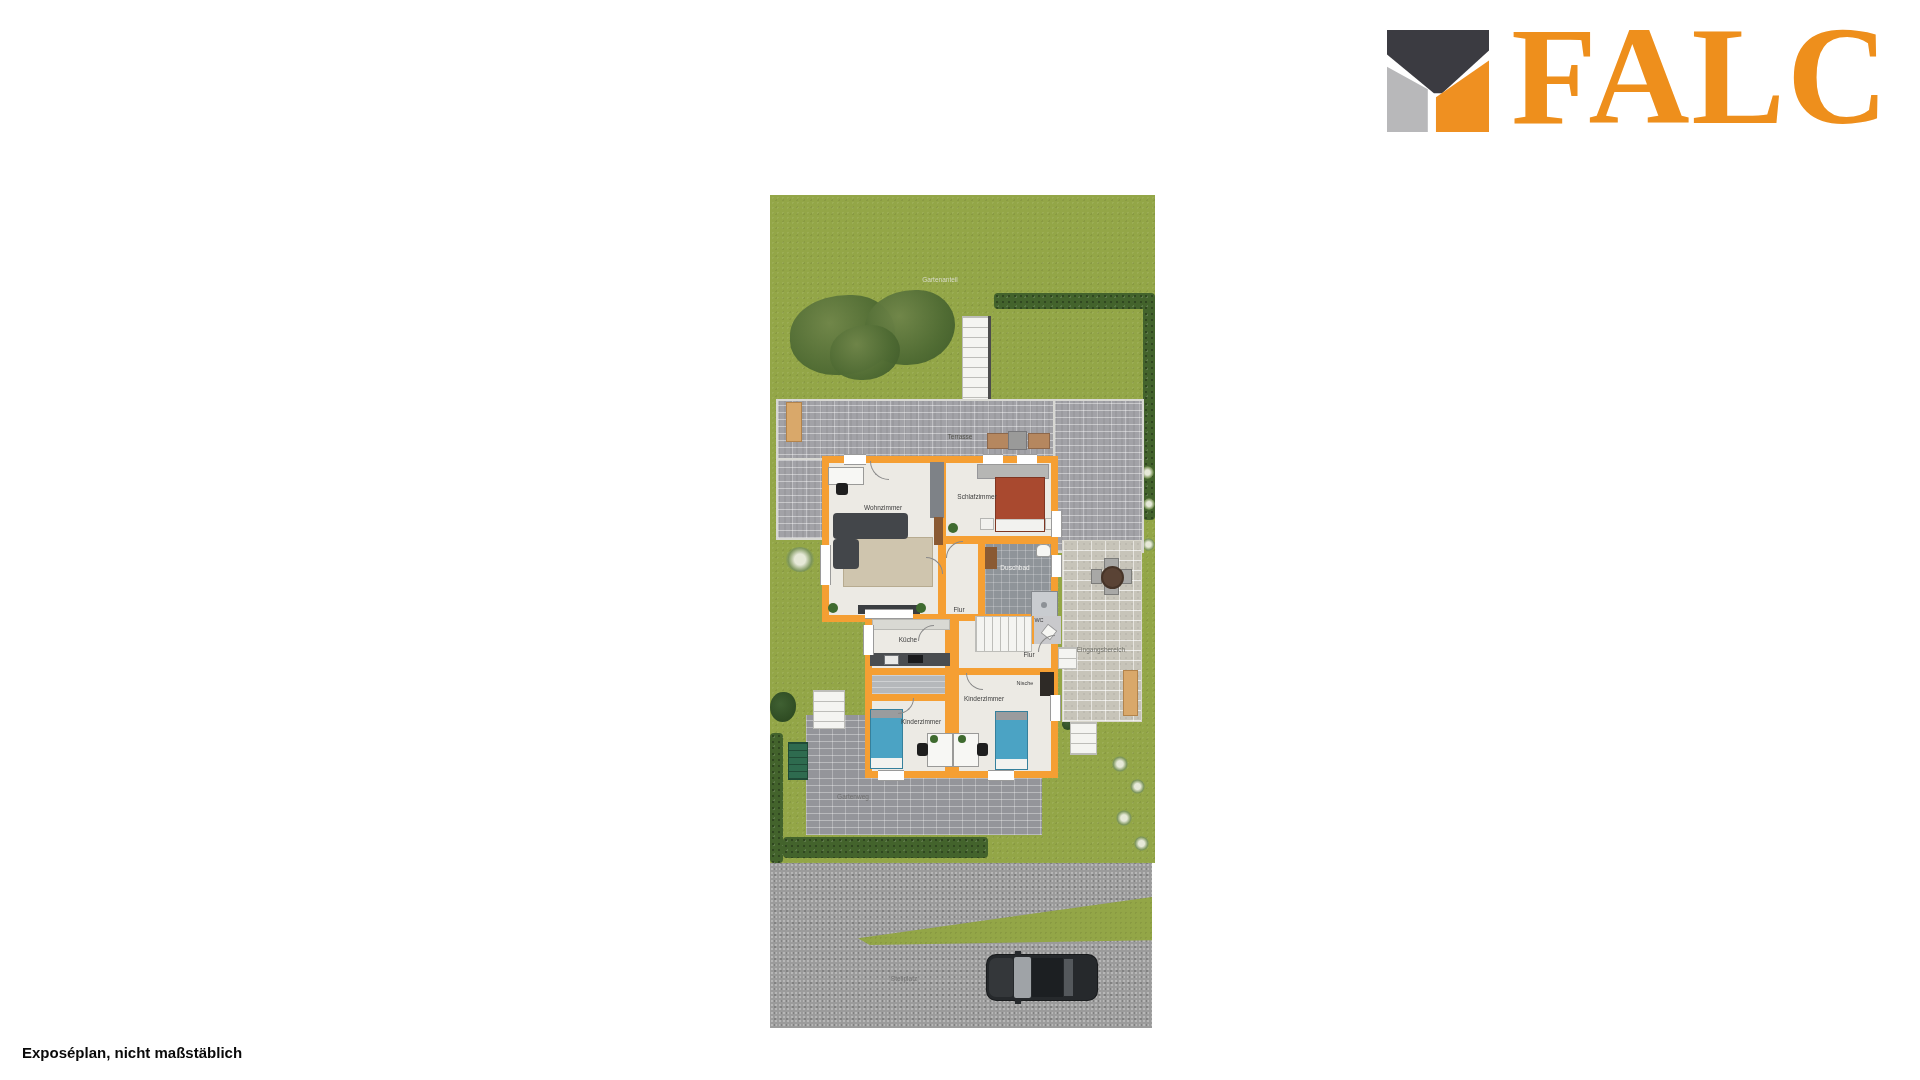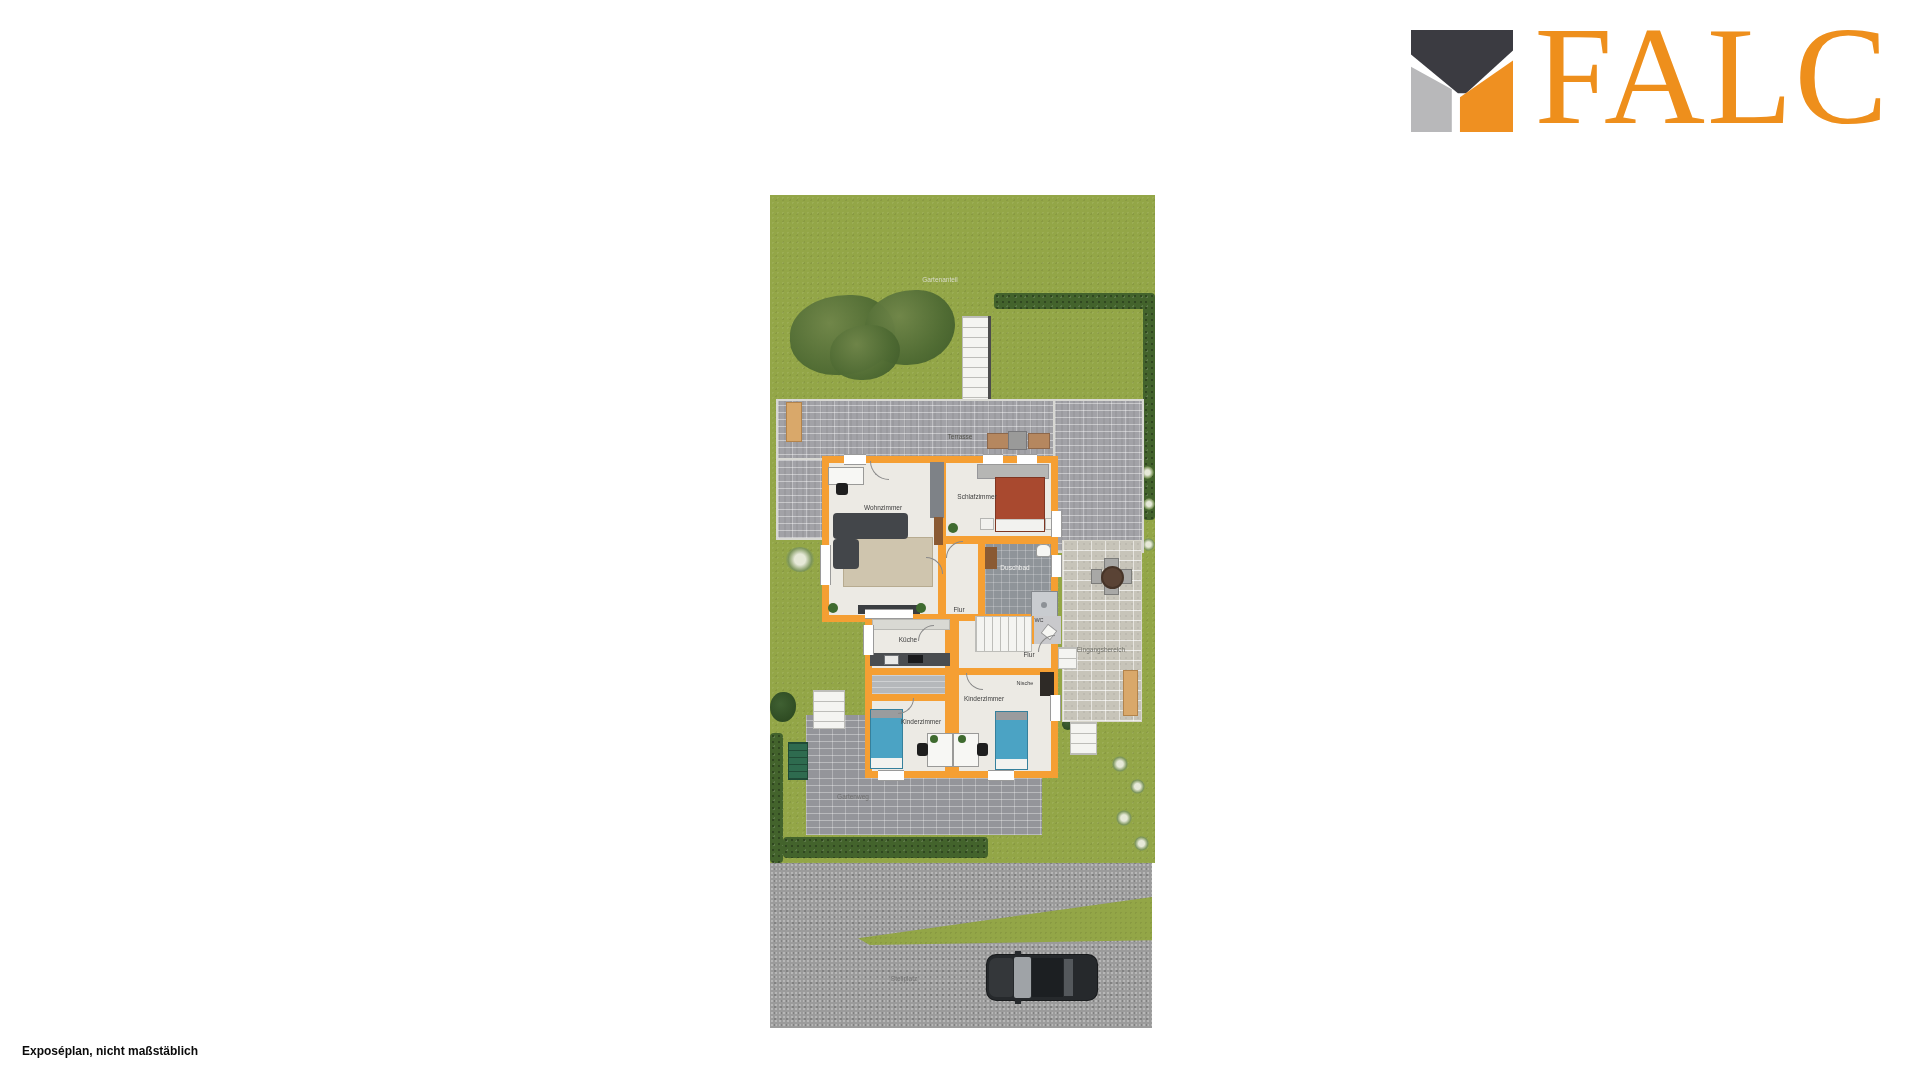--- a/index.html
+++ b/index.html
@@ -11,7 +11,7 @@
   .logo{position:absolute;top:24px;right:30px;display:flex;flex-direction:column;align-items:flex-end;}
   .logo-top{display:flex;align-items:flex-start;}
   .logo-mark{width:102px;height:102px;margin-right:22px;margin-top:6px;}
-  .logo-falc{font-family:"Liberation Serif",serif;font-size:140px;line-height:104px;color:#ee8f1c;letter-spacing:2px;}
+  .logo-falc{font-family:"Liberation Serif",serif;font-size:140px;line-height:104px;color:#ee8f1c;letter-spacing:2px;font-weight:bold;}
   .logo-immobilien{font-family:"Liberation Serif",serif;font-size:39px;color:#3f3f49;
        letter-spacing:14px;margin-top:9px;margin-right:-14px;white-space:nowrap;}
 

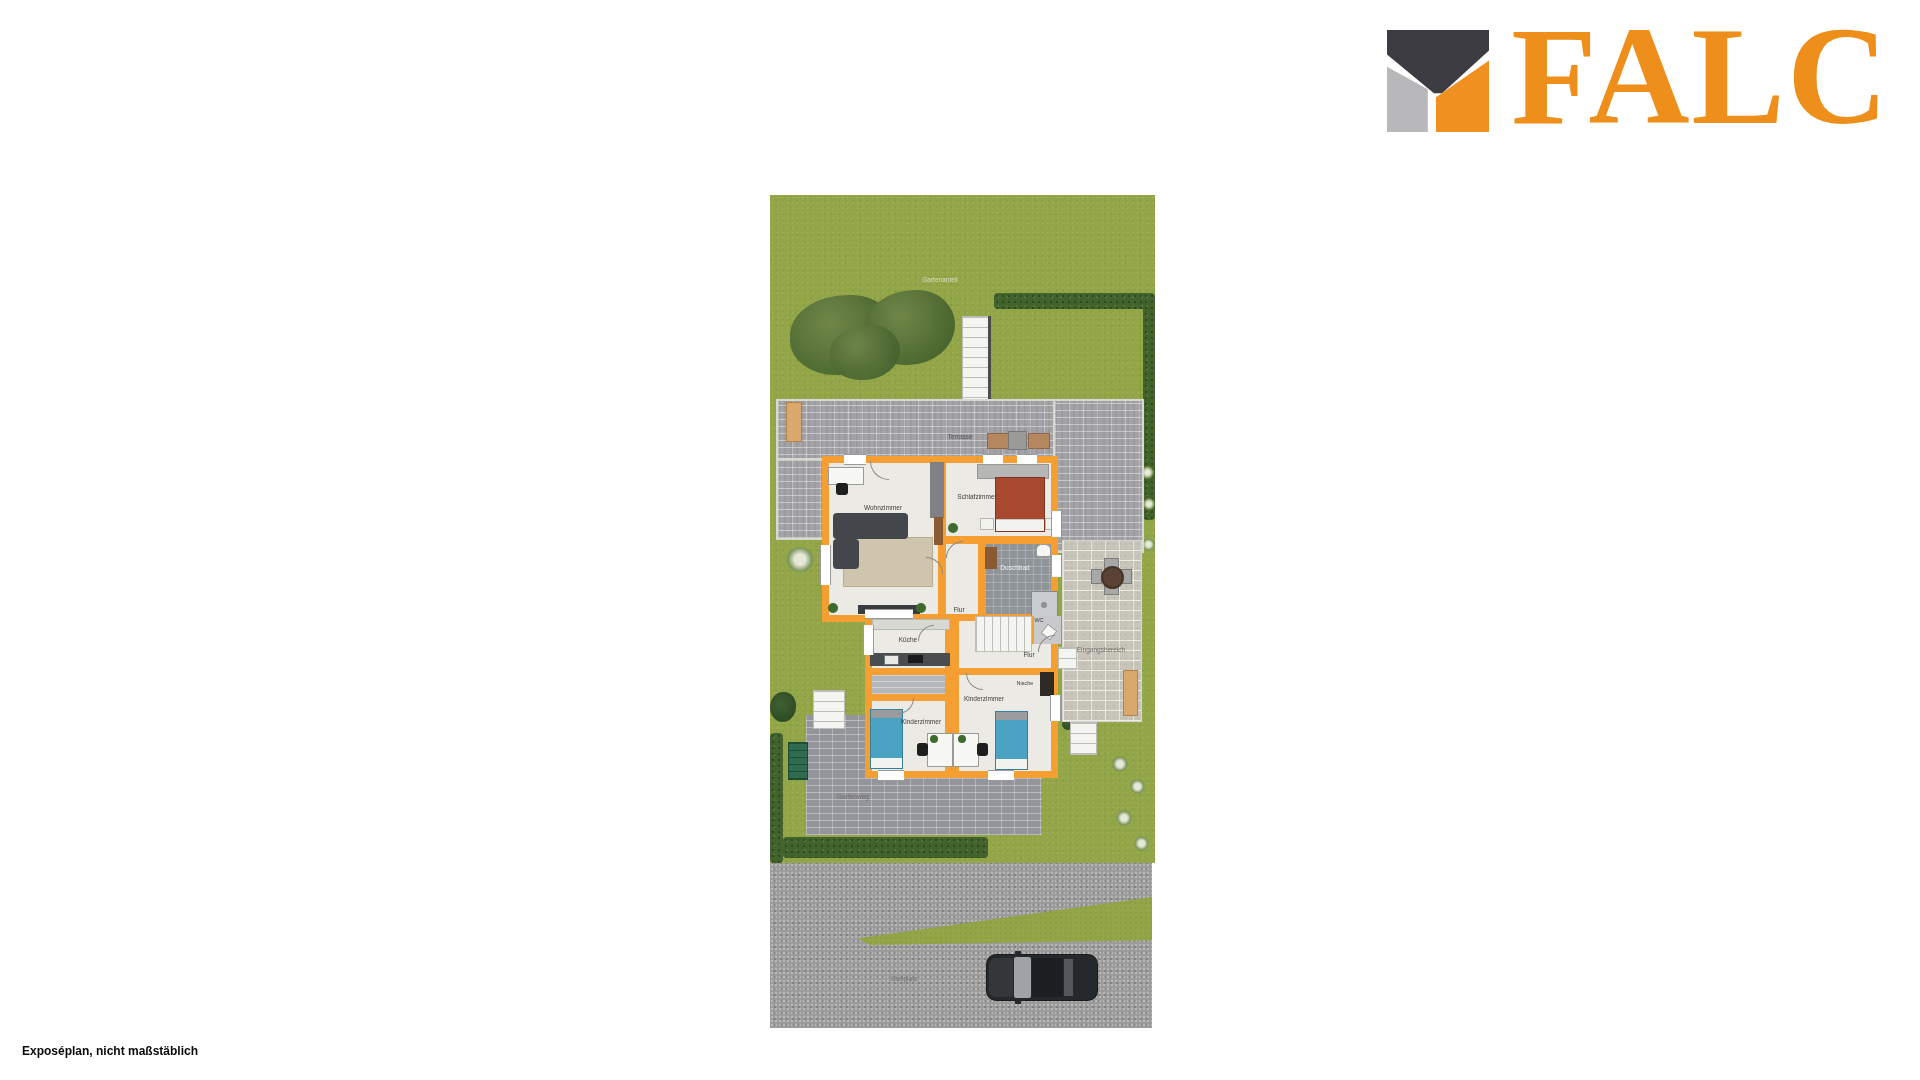--- a/index.html
+++ b/index.html
@@ -67,7 +67,7 @@
        border-radius:0 0 0 100%;z-index:35;}
   .furn{position:absolute;z-index:25;}
 
-  .footer-note{position:absolute;left:22px;top:1044px;font-size:12px;font-weight:bold;color:#0a0a0a;}
+  .footer-note{position:absolute;left:22px;top:1044px;font-size:15px;font-weight:bold;color:#0a0a0a;}
 </style>
 </head>
 <body>

